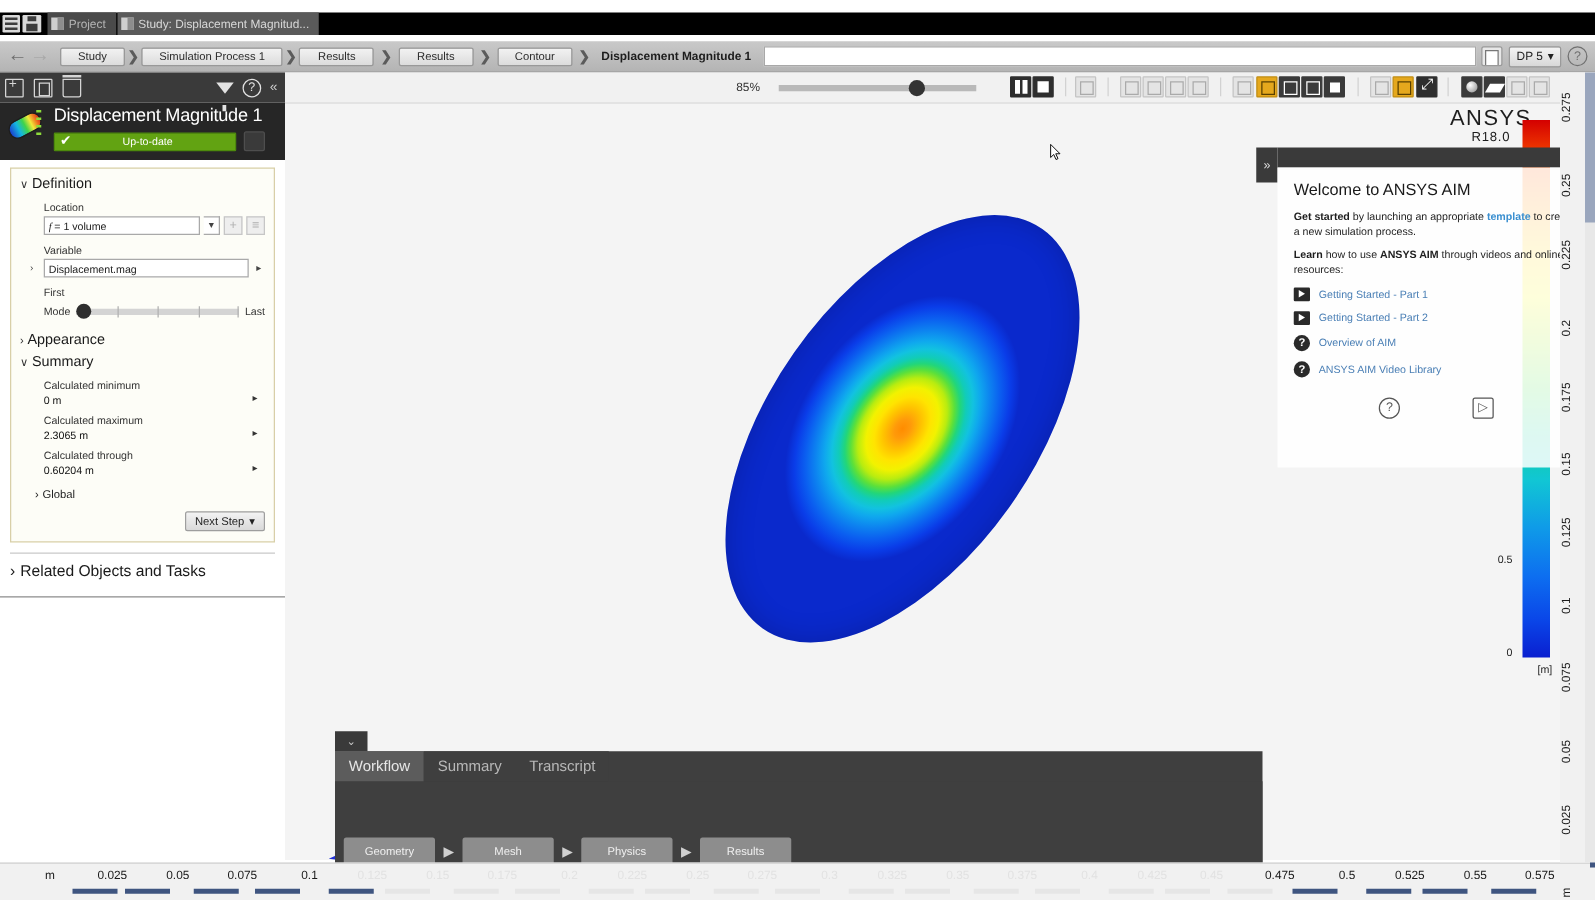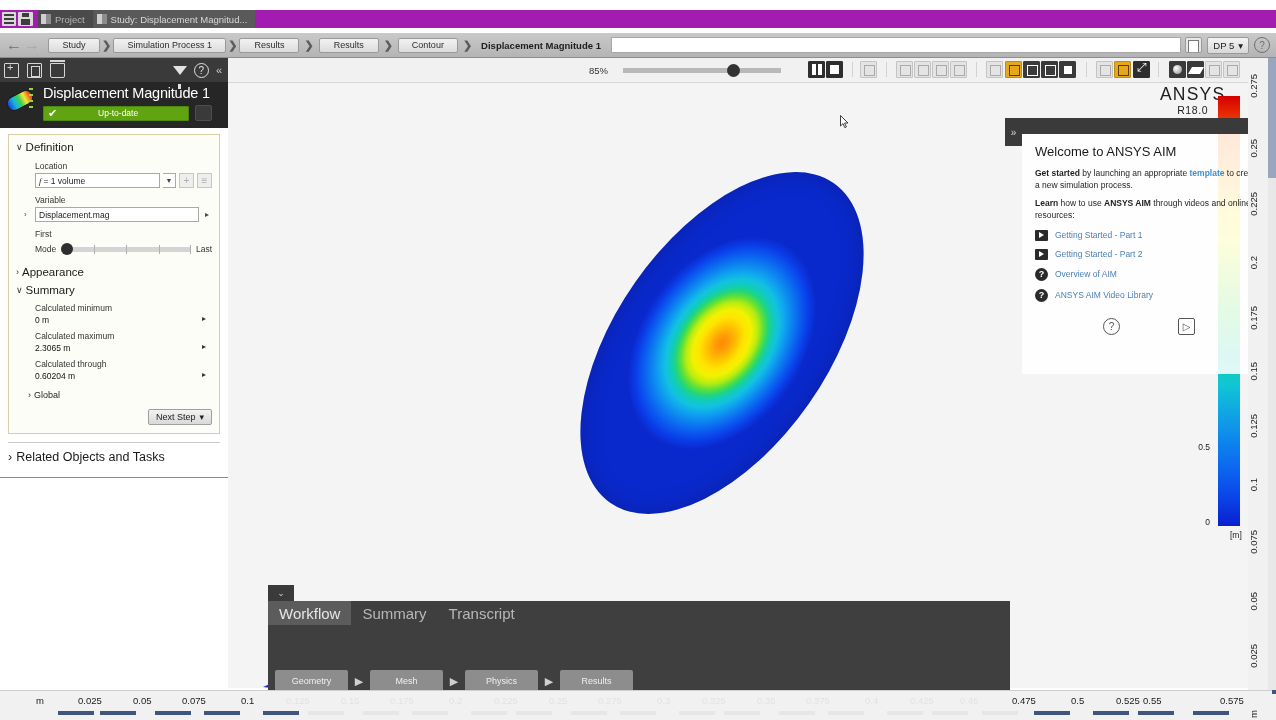--- a/index.html
+++ b/index.html
@@ -39,7 +39,7 @@
   
   .apptabs {
     position: absolute; left: 0; top: 10px; width: 1276px; height: 18px;
-    background: #a21caf; display: flex; align-items: center;
+    background: #000000; display: flex; align-items: center;
   }
   .menu-ico {
     width: 14px; height: 14px; margin-left: 2px; margin-right: 2px;

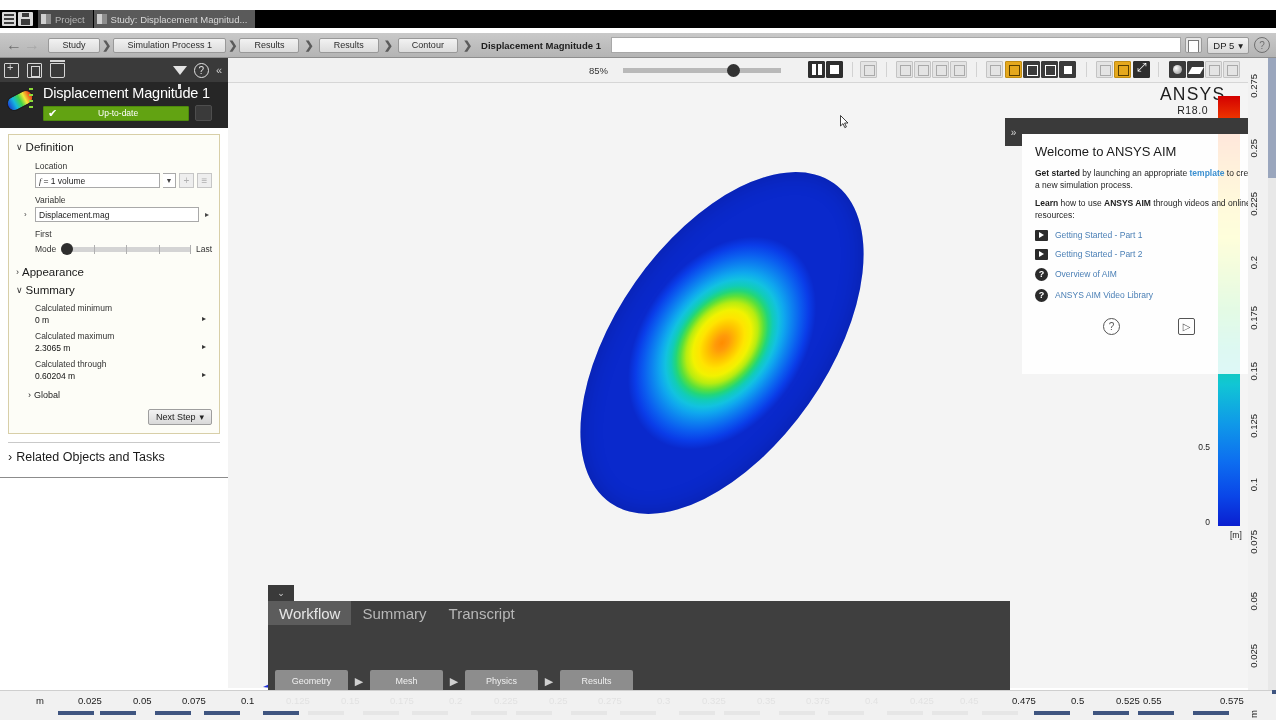--- a/index.html
+++ b/index.html
@@ -303,7 +303,7 @@
   .wf-tabs { display: flex; height: 24px; }
   .wf-tab {
     padding: 0 11px; height: 24px; display: flex; align-items: center;
-    font-size: 15px; color: #b8b8b8; background: #3f3f3f;
+    font-size: 12px; color: #b8b8b8; background: #3f3f3f;
   }
   .wf-tab.active { background: #5c5c5c; color: #e6e6e6; }
   .wf-body { background: #3f3f3f; height: 95px; padding: 17px 0 0 7px; display: flex; align-items: center; }

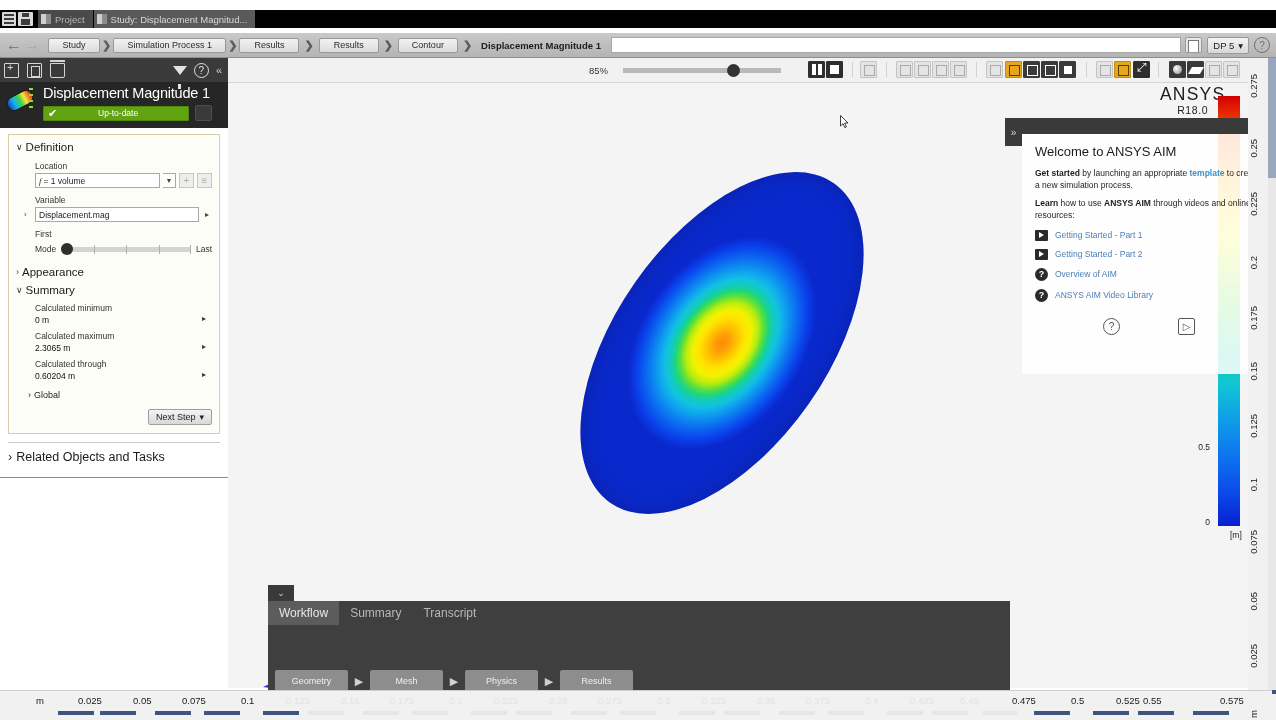--- a/index.html
+++ b/index.html
@@ -666,7 +666,7 @@
       <div class="rb-bar" style="left: 1093px; width: 36px;"></div>
       <div class="rb-tick" style="left: 1116px;">0.525</div>
       <div class="rb-bar" style="left: 1138px; width: 36px;"></div>
-      <div class="rb-tick" style="left: 1143px;">0.55</div>
+      <div class="rb-tick" style="left: 1171px;">0.55</div>
       <div class="rb-bar" style="left: 1193px; width: 36px;"></div>
       <div class="rb-tick" style="left: 1220px;">0.575</div>
     </div>

